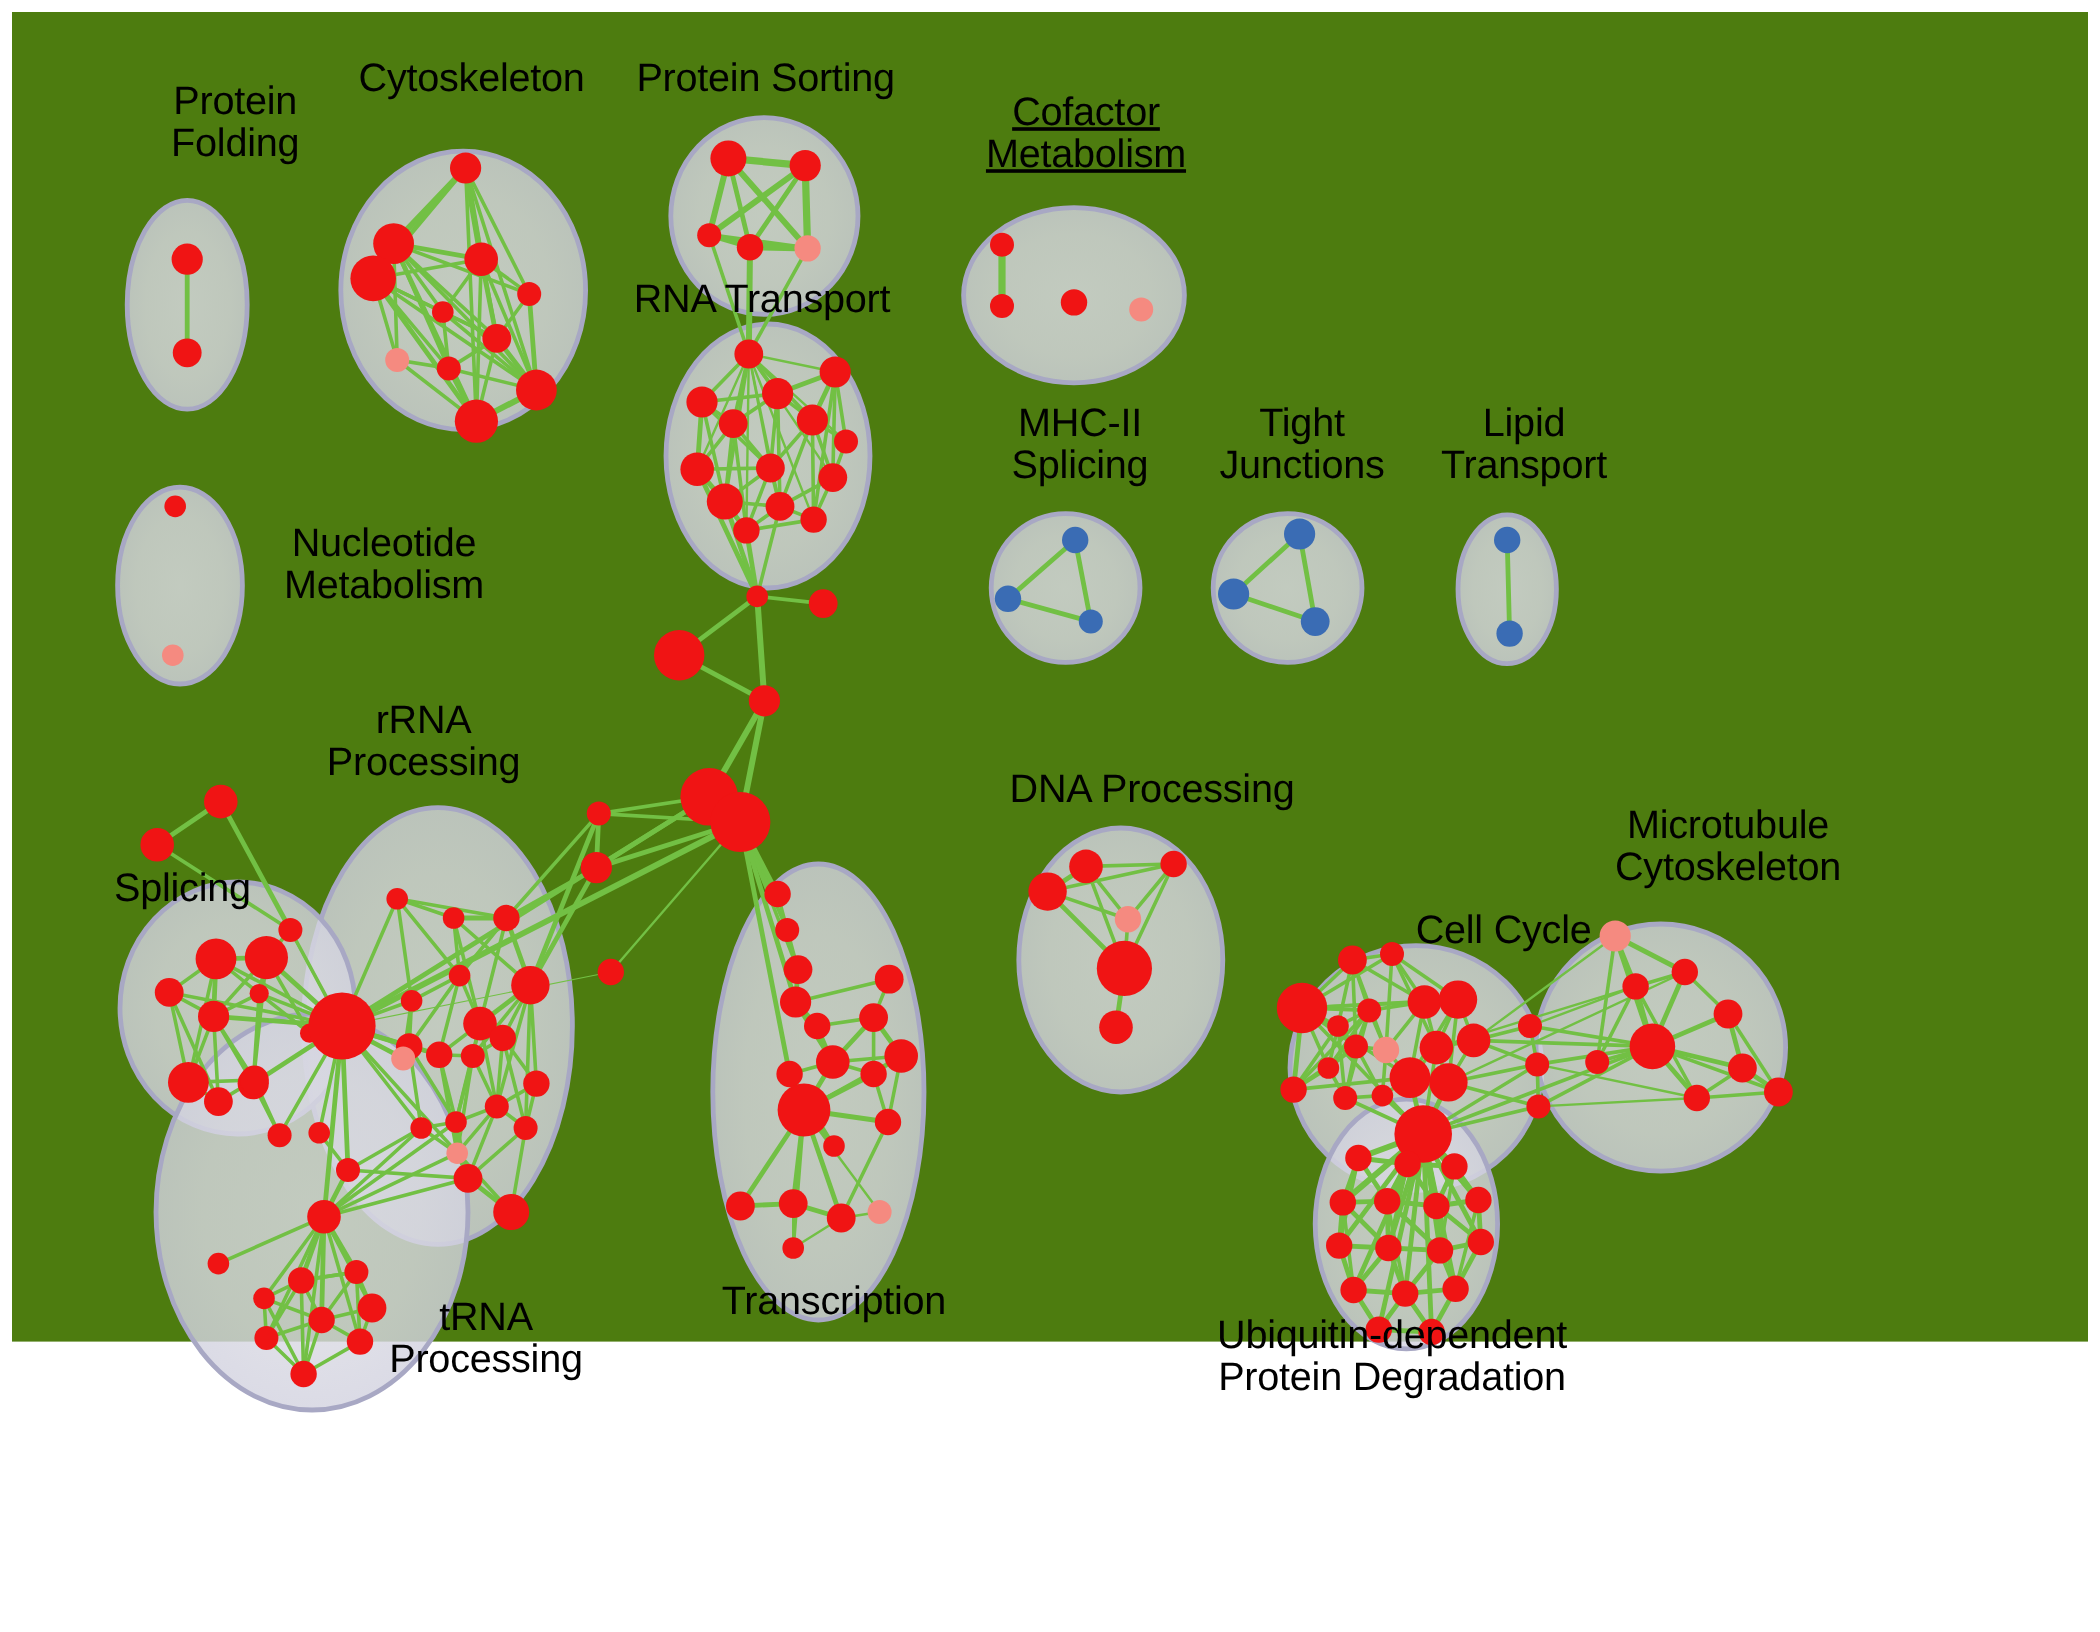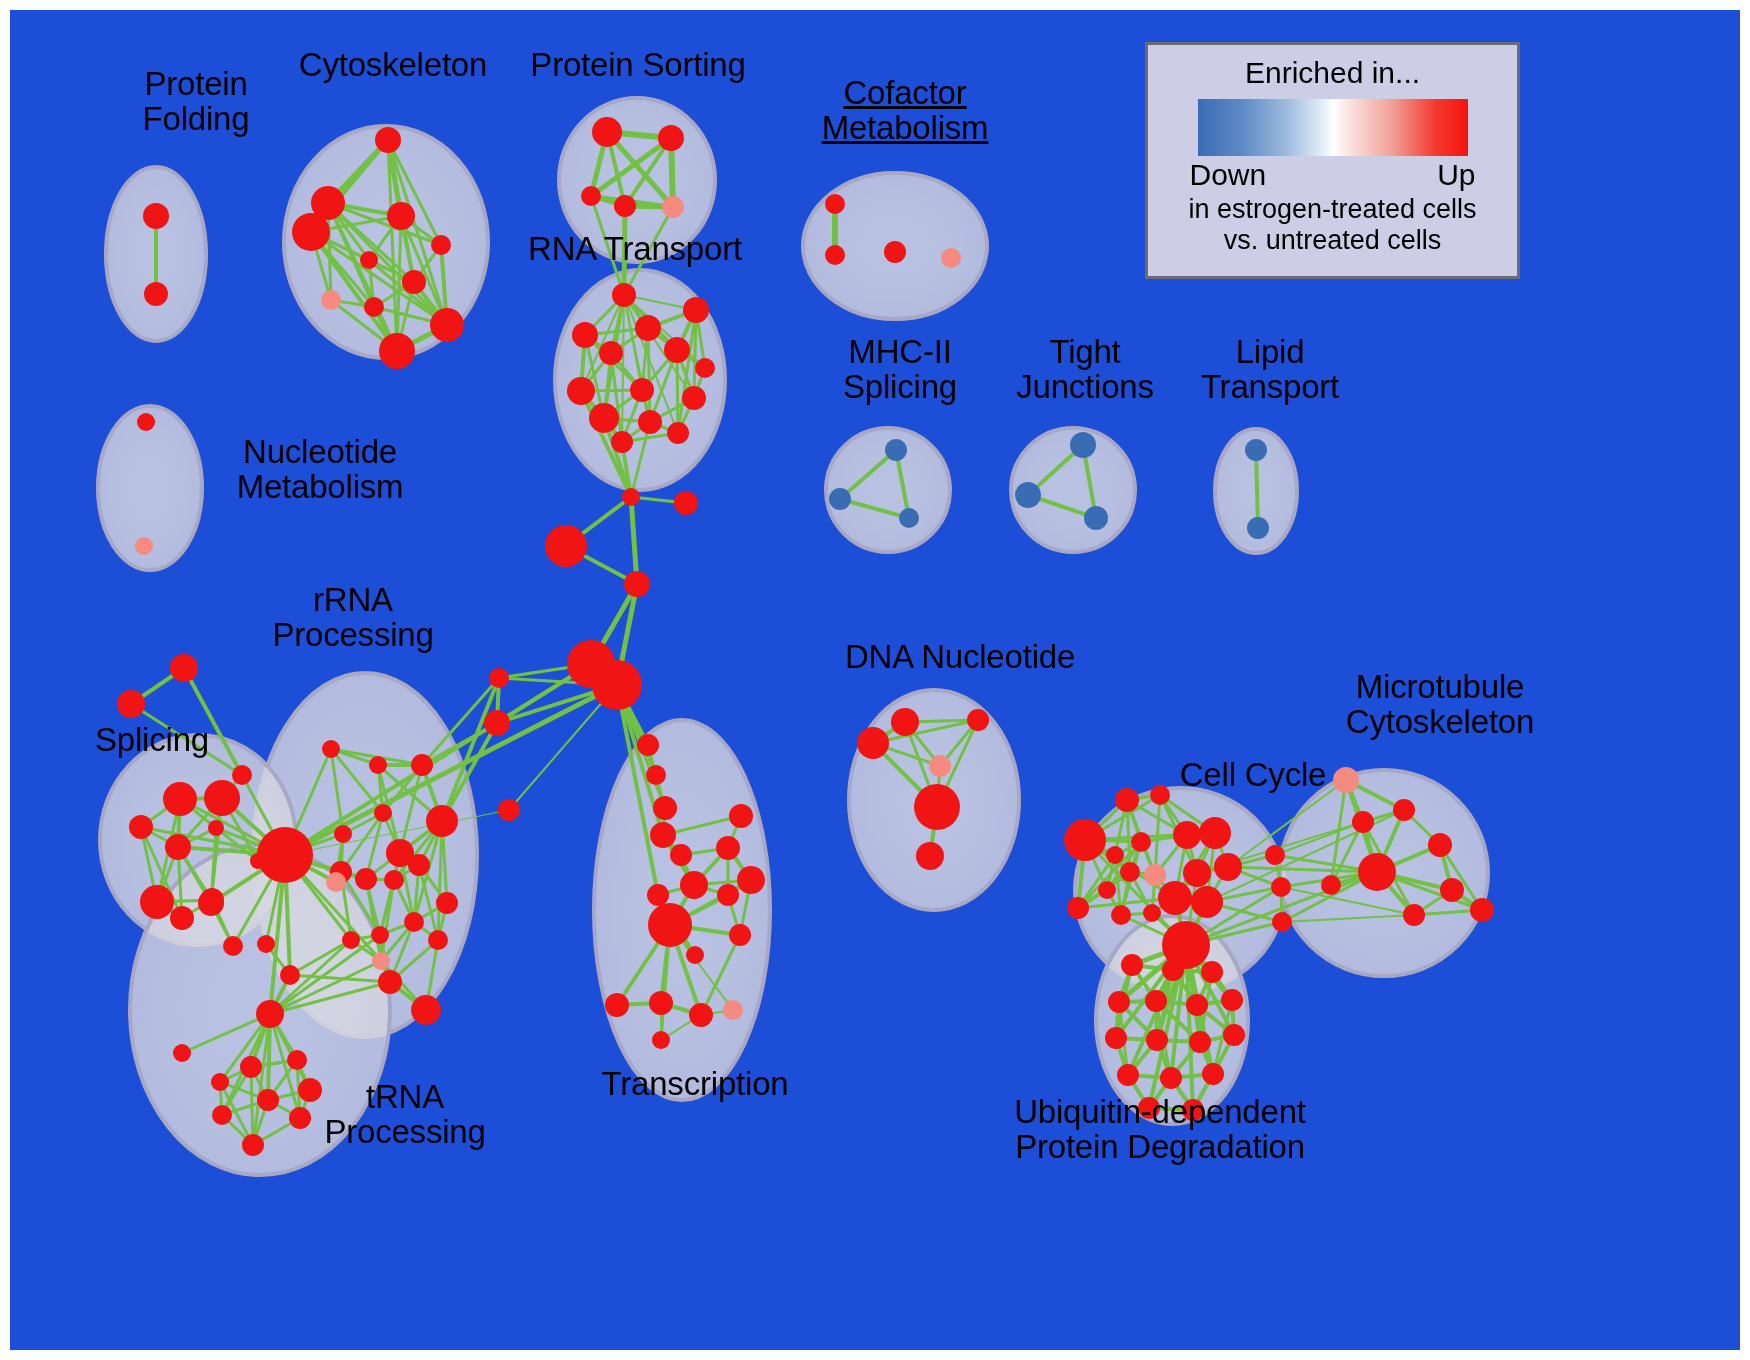--- a/index.html
+++ b/index.html
@@ -5,7 +5,7 @@
   html,body{margin:0;padding:0;background:#ffffff;}
   body{font-family:"Liberation Sans",sans-serif;}
   #fig{position:relative;width:1750px;height:1360px;background:#ffffff;overflow:hidden;}
-  #panel{position:absolute;left:10px;top:10px;width:1730px;height:1340px;background:#1d4ed8;}
+  #panel{position:absolute;left:10px;top:10px;width:1730px;height:1108px;background:#4d7c0f;}
   #net{position:absolute;left:0;top:0;width:1730px;height:1340px;}
   .clabel{position:absolute;color:#000;font-family:"Liberation Sans",sans-serif;
           font-size:33px;line-height:1.06;text-align:center;white-space:pre;

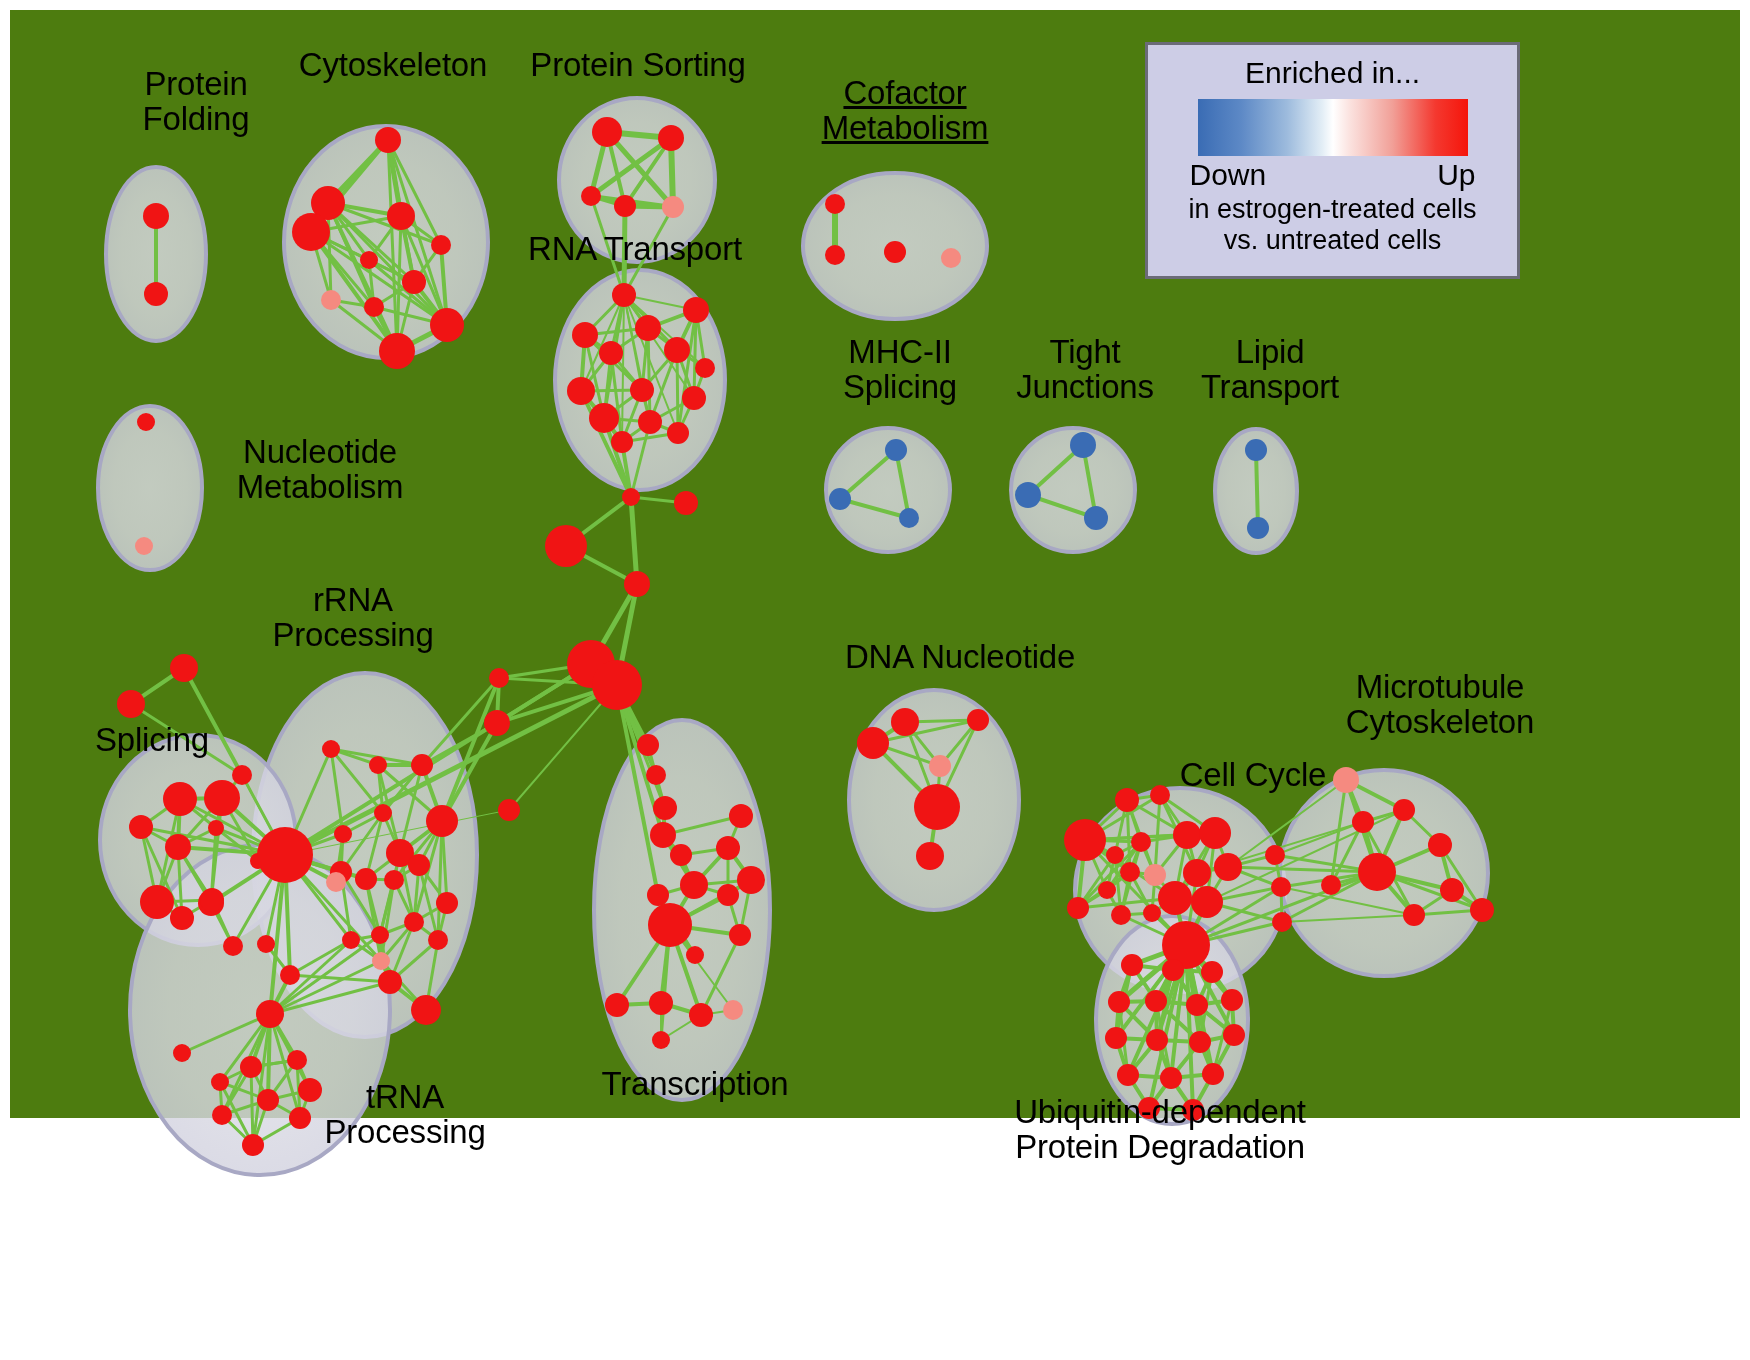--- a/index.html
+++ b/index.html
@@ -750,16 +750,6 @@
 Protein Degradation</div>
       </div>
 
-    <div id="legend" style="left: 1135px; top: 32px; width: 375px; height: 237px;">
-      <div class="ltitle">Enriched in...</div>
-      <div id="lbar"></div>
-      <div id="lends">
-        <span>Down</span>
-        <span>Up</span>
-      </div>
-      <div class="lsub">in estrogen-treated cells</div>
-      <div class="lsub2">vs. untreated cells</div>
-    </div>
   </div>
 </div>
 

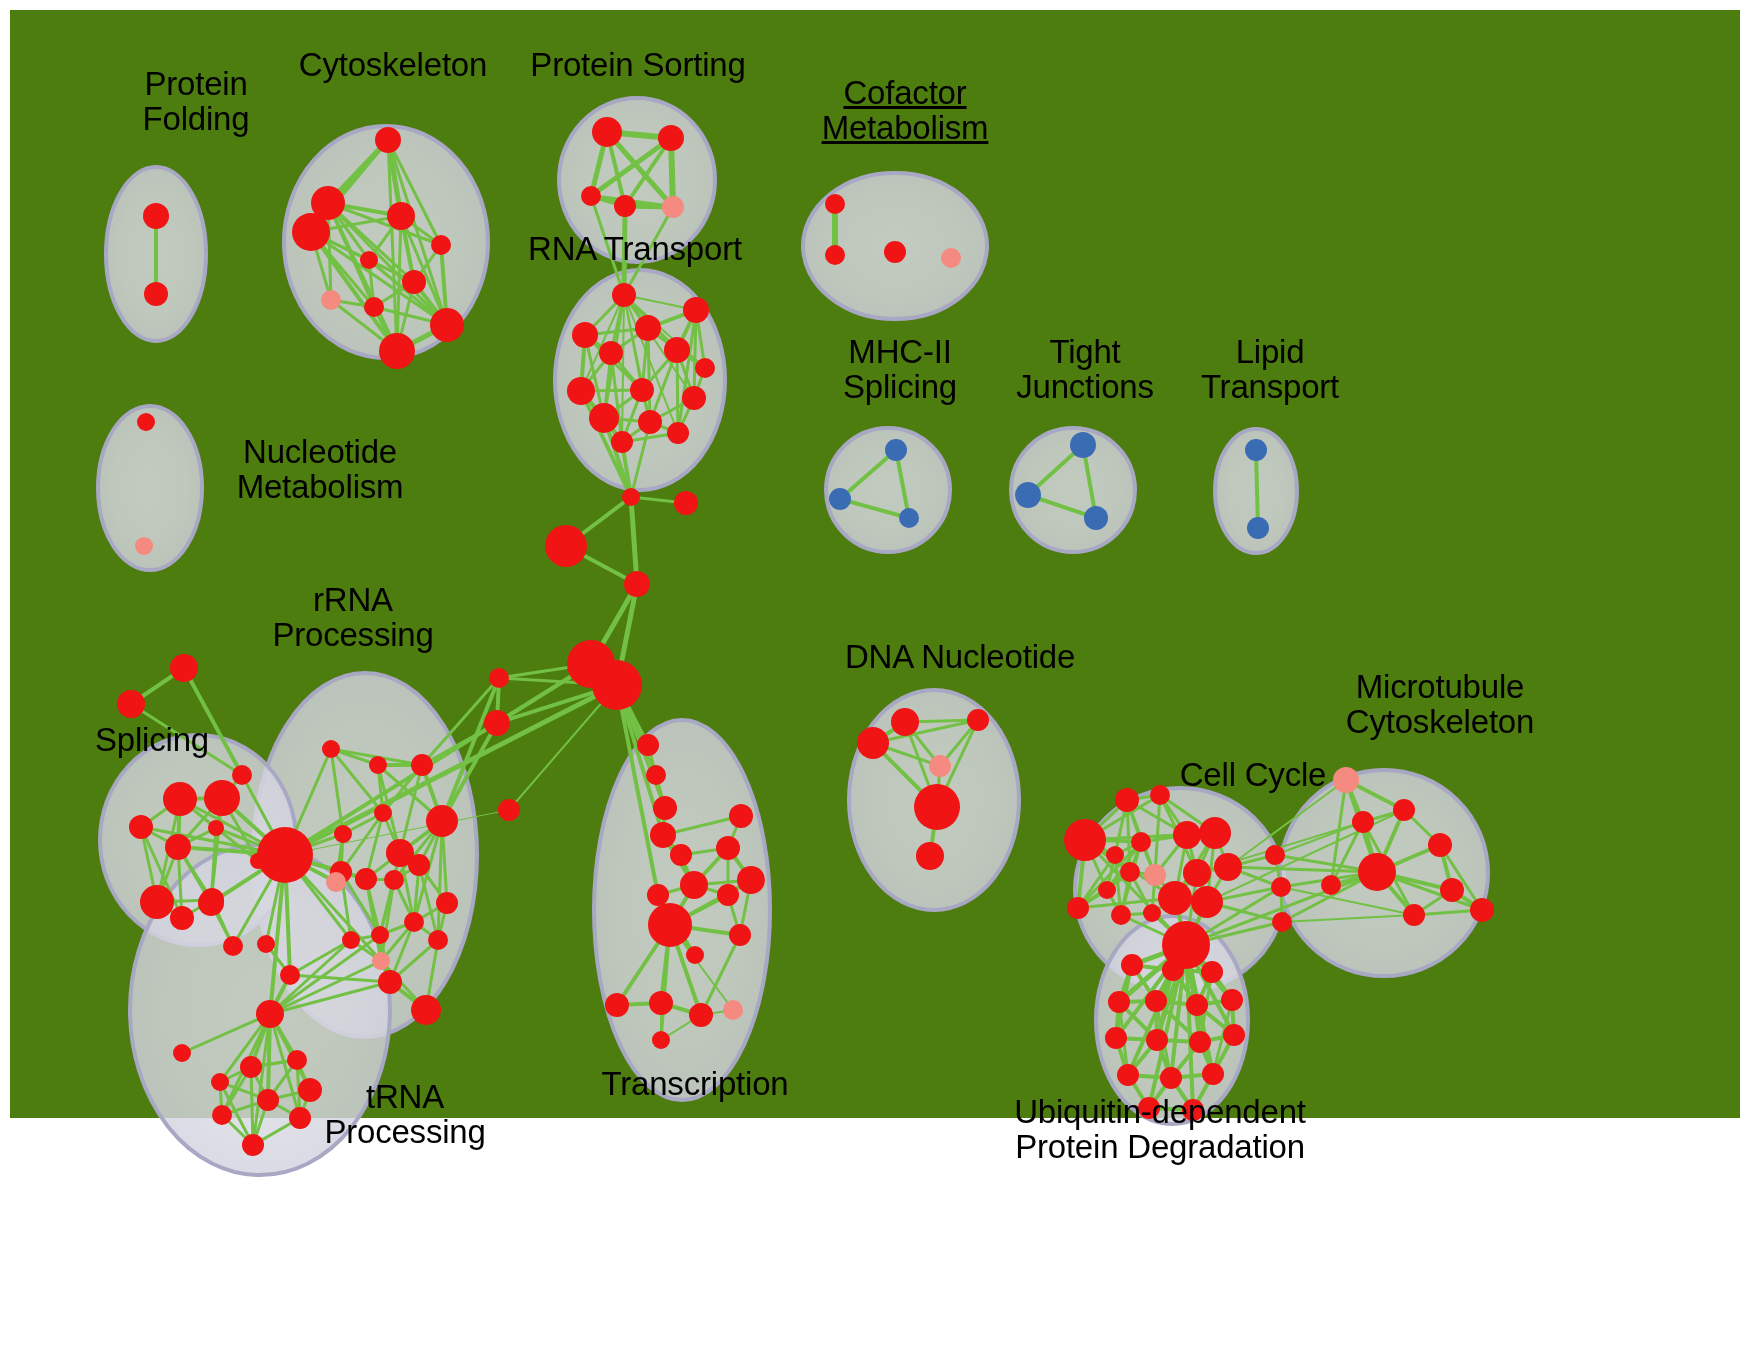--- a/index.html
+++ b/index.html
@@ -742,7 +742,7 @@
         <div class="clabel" style="left: 295px; top: 1070px; width: 200px;">tRNA
 Processing</div>
         <div class="clabel" style="left: 565px; top: 1057px; width: 240px;">Transcription</div>
-        <div class="clabel" style="left: 810px; top: 630px; width: 280px;">DNA Nucleotide</div>
+        <div class="clabel" style="left: 810px; top: 630px; width: 280px;">DNA Processing</div>
         <div class="clabel" style="left: 1148px; top: 748px; width: 190px;">Cell Cycle</div>
         <div class="clabel" style="left: 1290px; top: 660px; width: 280px;">Microtubule
 Cytoskeleton</div>

